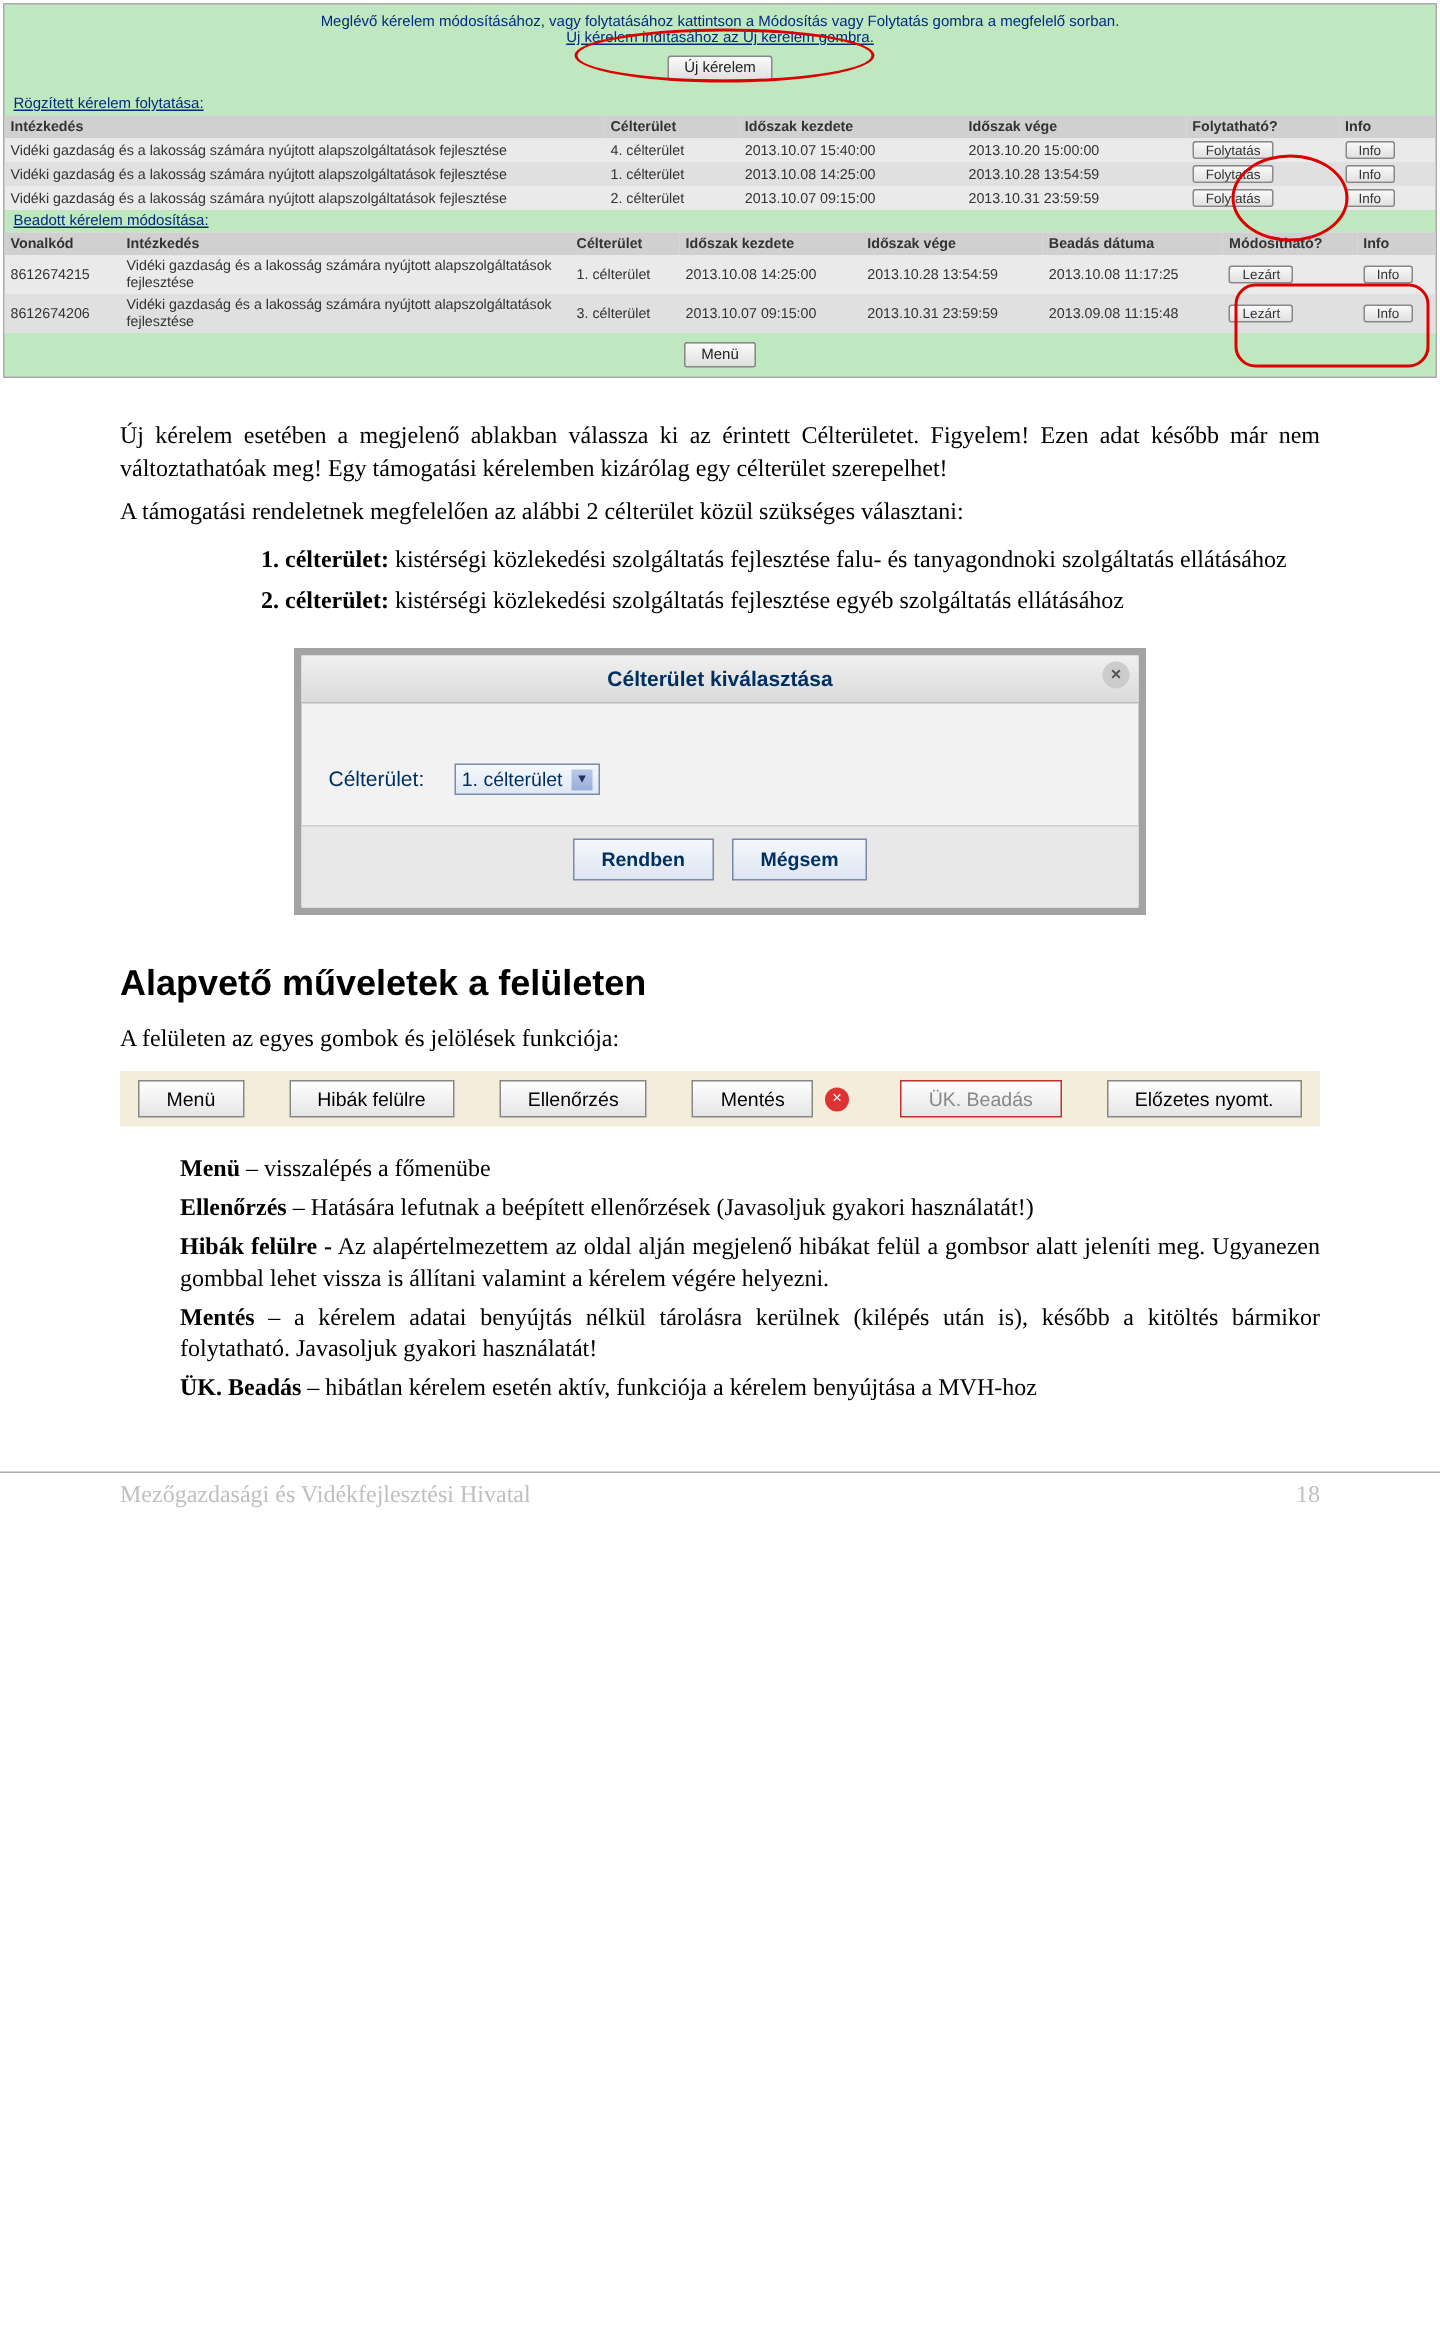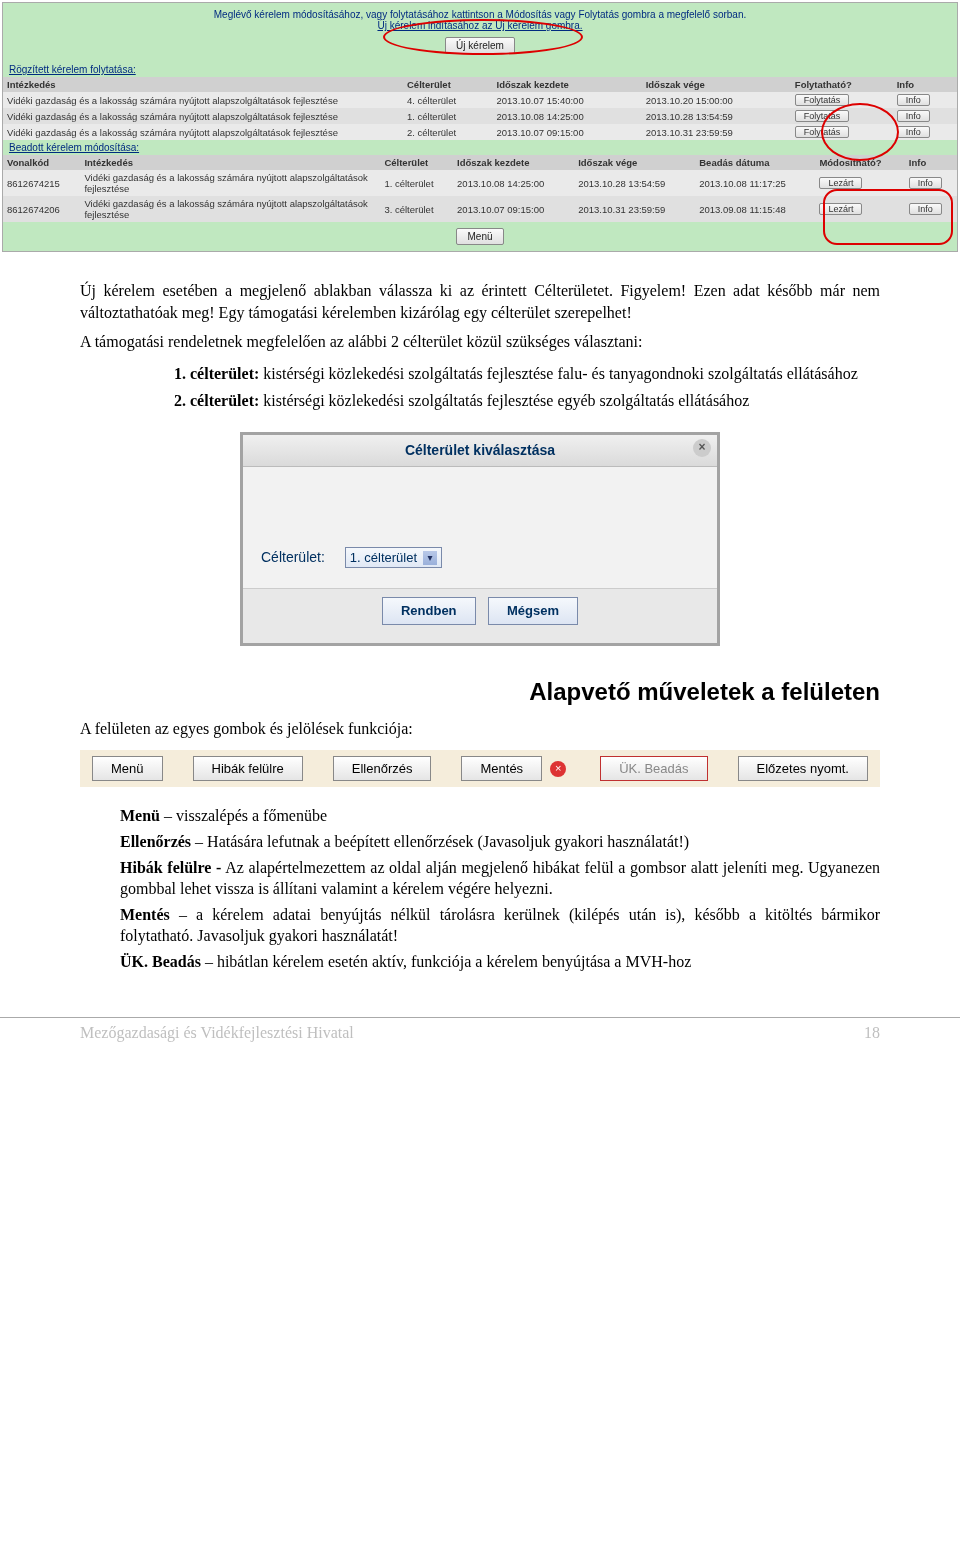--- a/index.html
+++ b/index.html
@@ -89,9 +89,9 @@
 
   
   .modal-shot {
-    width: 480px;
+    width: 568px;
     margin: 20px auto 30px auto;
-    border: 3px solid #a3a3a3;
+    border: 5px solid #a3a3a3;
     background: #f2f2f2;
     font-family: Arial, sans-serif;
   }

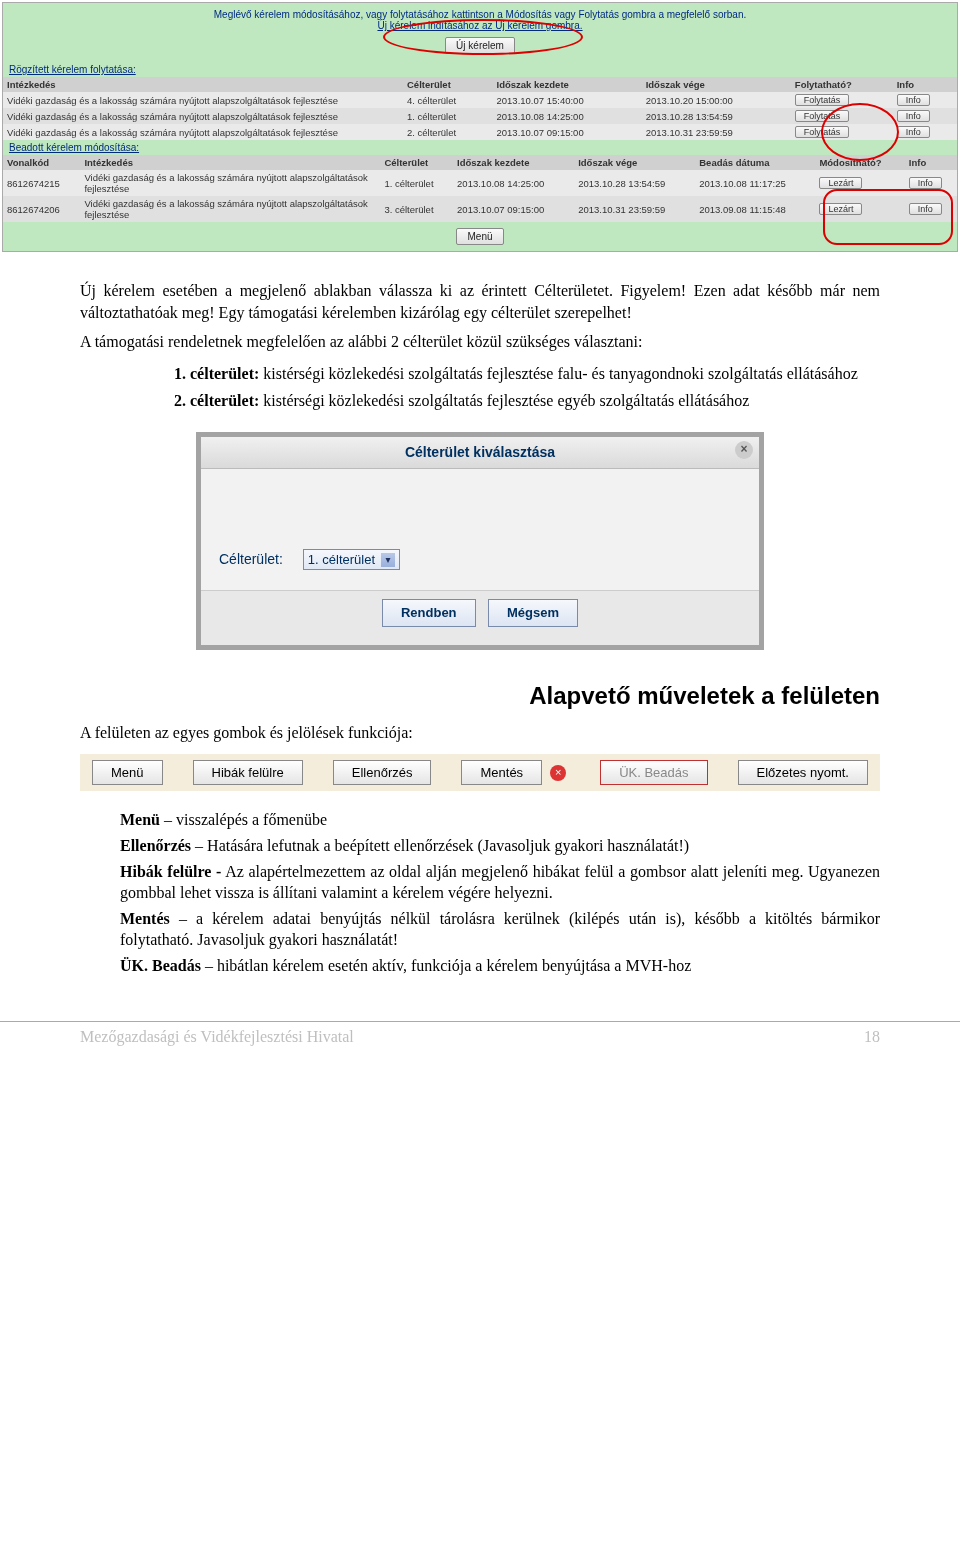--- a/index.html
+++ b/index.html
@@ -118,7 +118,6 @@
     gap: 20px;
     color: #003060;
     font-size: 14px;
-    margin-top: 40px;
   }
   .modal-select {
     border:1px solid #7a8aaa;

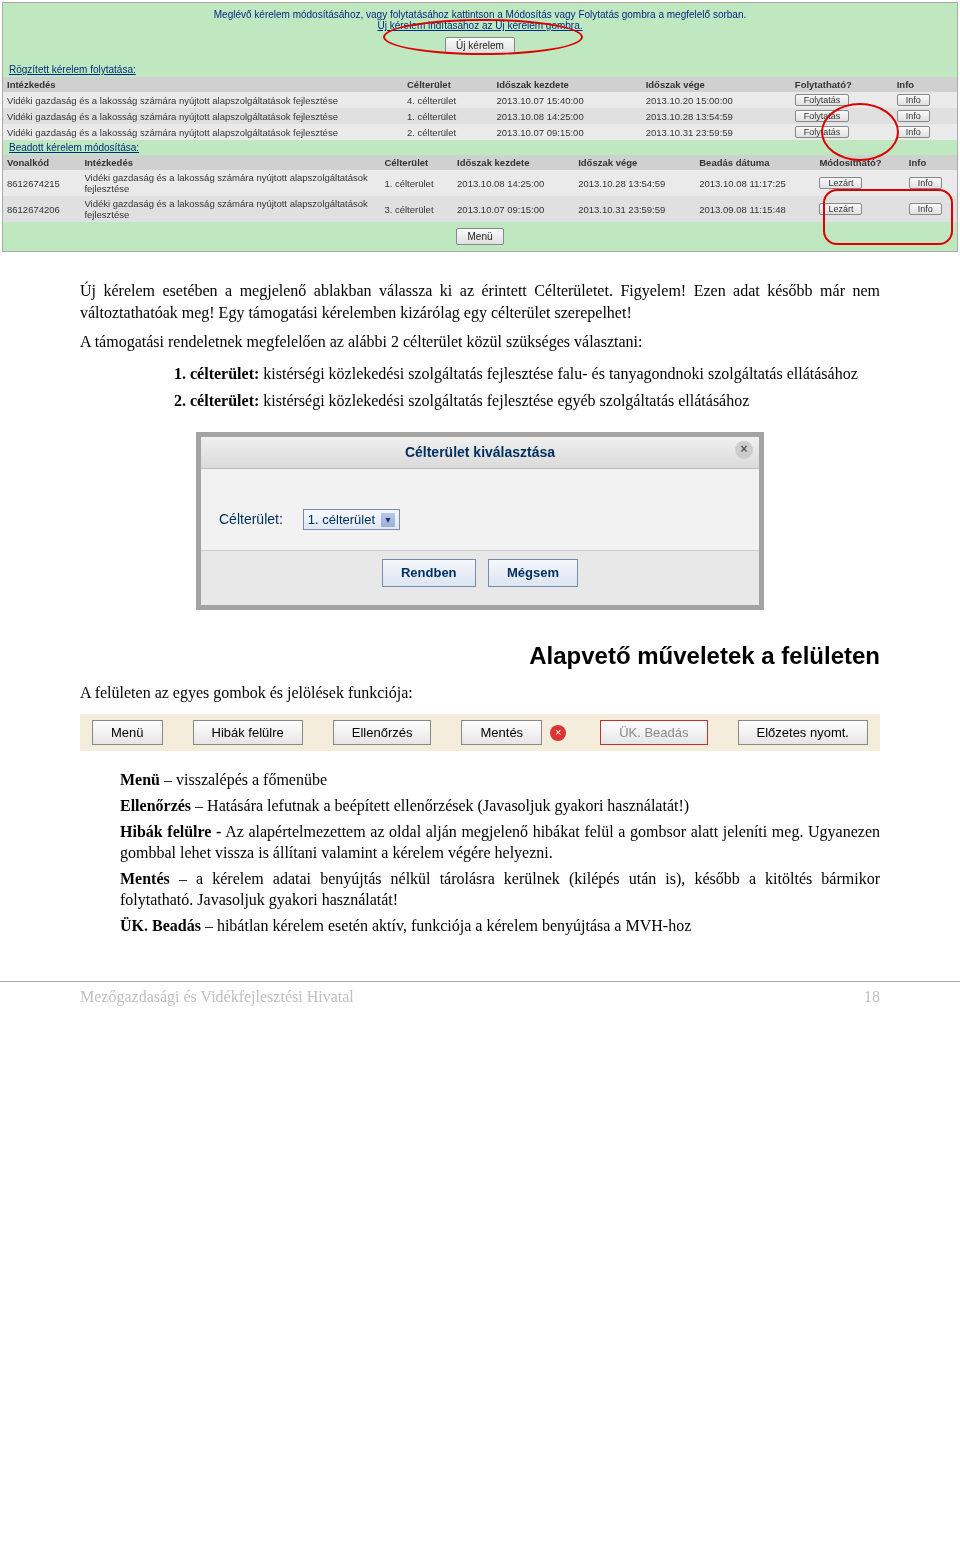--- a/index.html
+++ b/index.html
@@ -149,7 +149,6 @@
     font-size: 24px;
     font-weight: bold;
     margin: 30px 0 10px 0;
-    text-align: right;
   }
 
   .toolbar {

